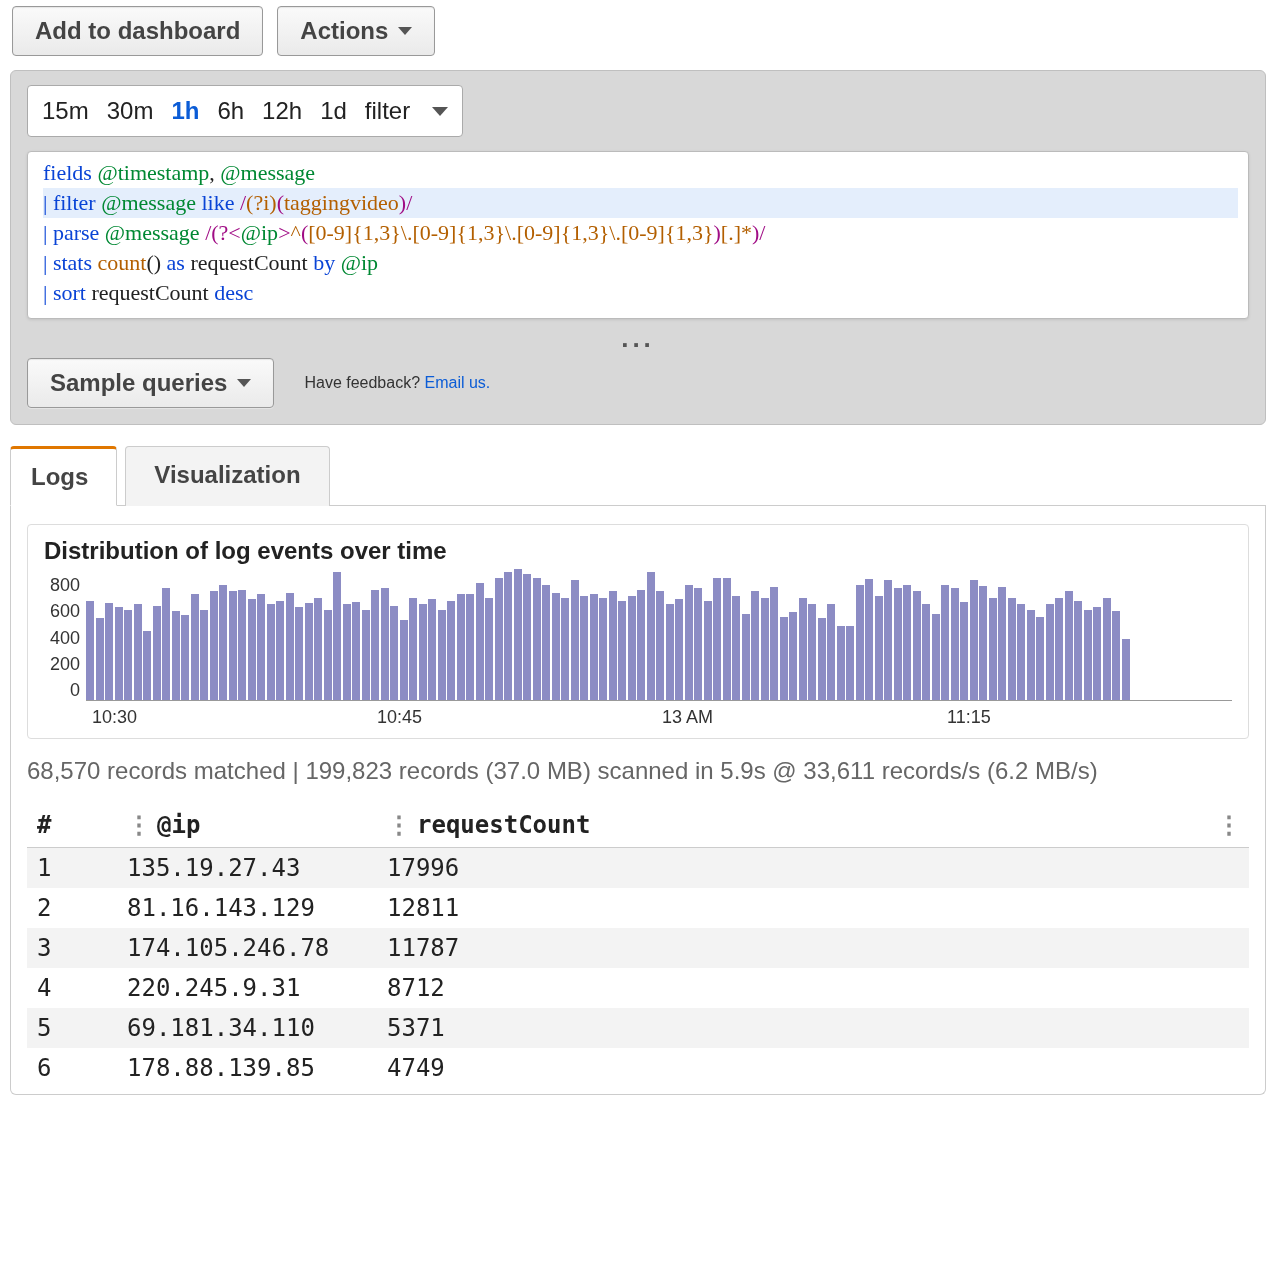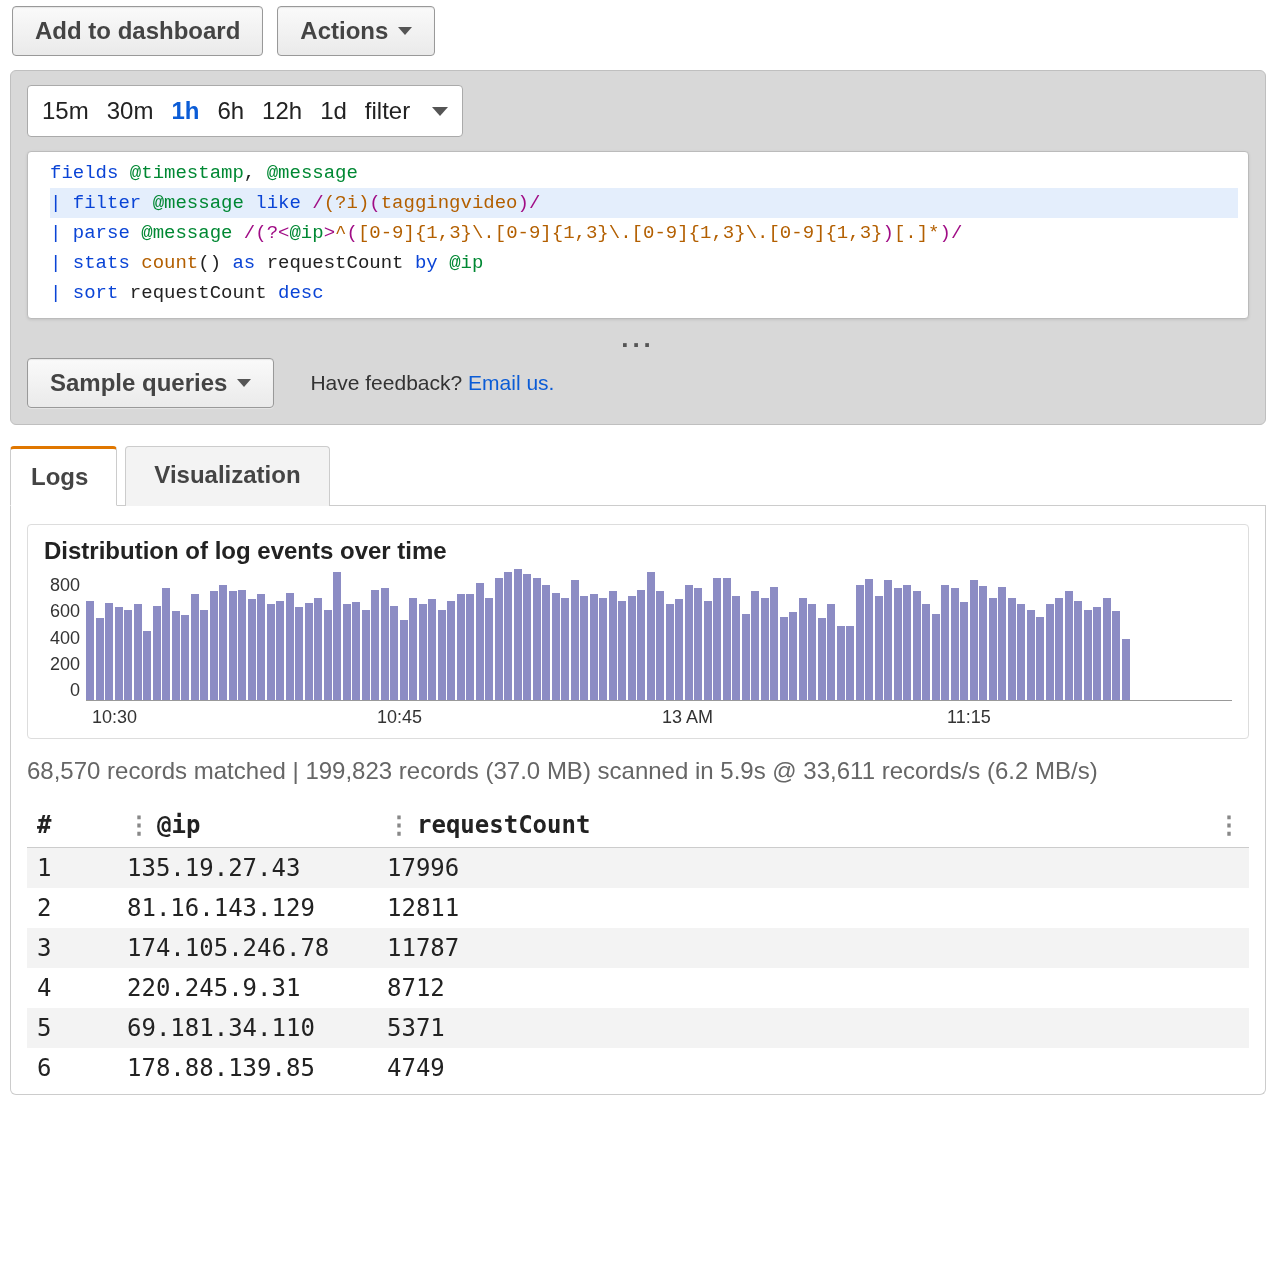--- a/index.html
+++ b/index.html
@@ -142,9 +142,9 @@
     background: #fff;
     border: 1px solid #bbb;
     border-radius: 4px;
-    padding: 6px 10px 10px 22px;
-    font-family: Liberation Mono, monospace;
-    font-size: 19px;
+    padding: 6px 10px 10px 15px;
+    font-family: Liberation Serif, serif;
+    font-size: 22px;
     line-height: 30px;
     white-space: pre;
     overflow-x: auto;

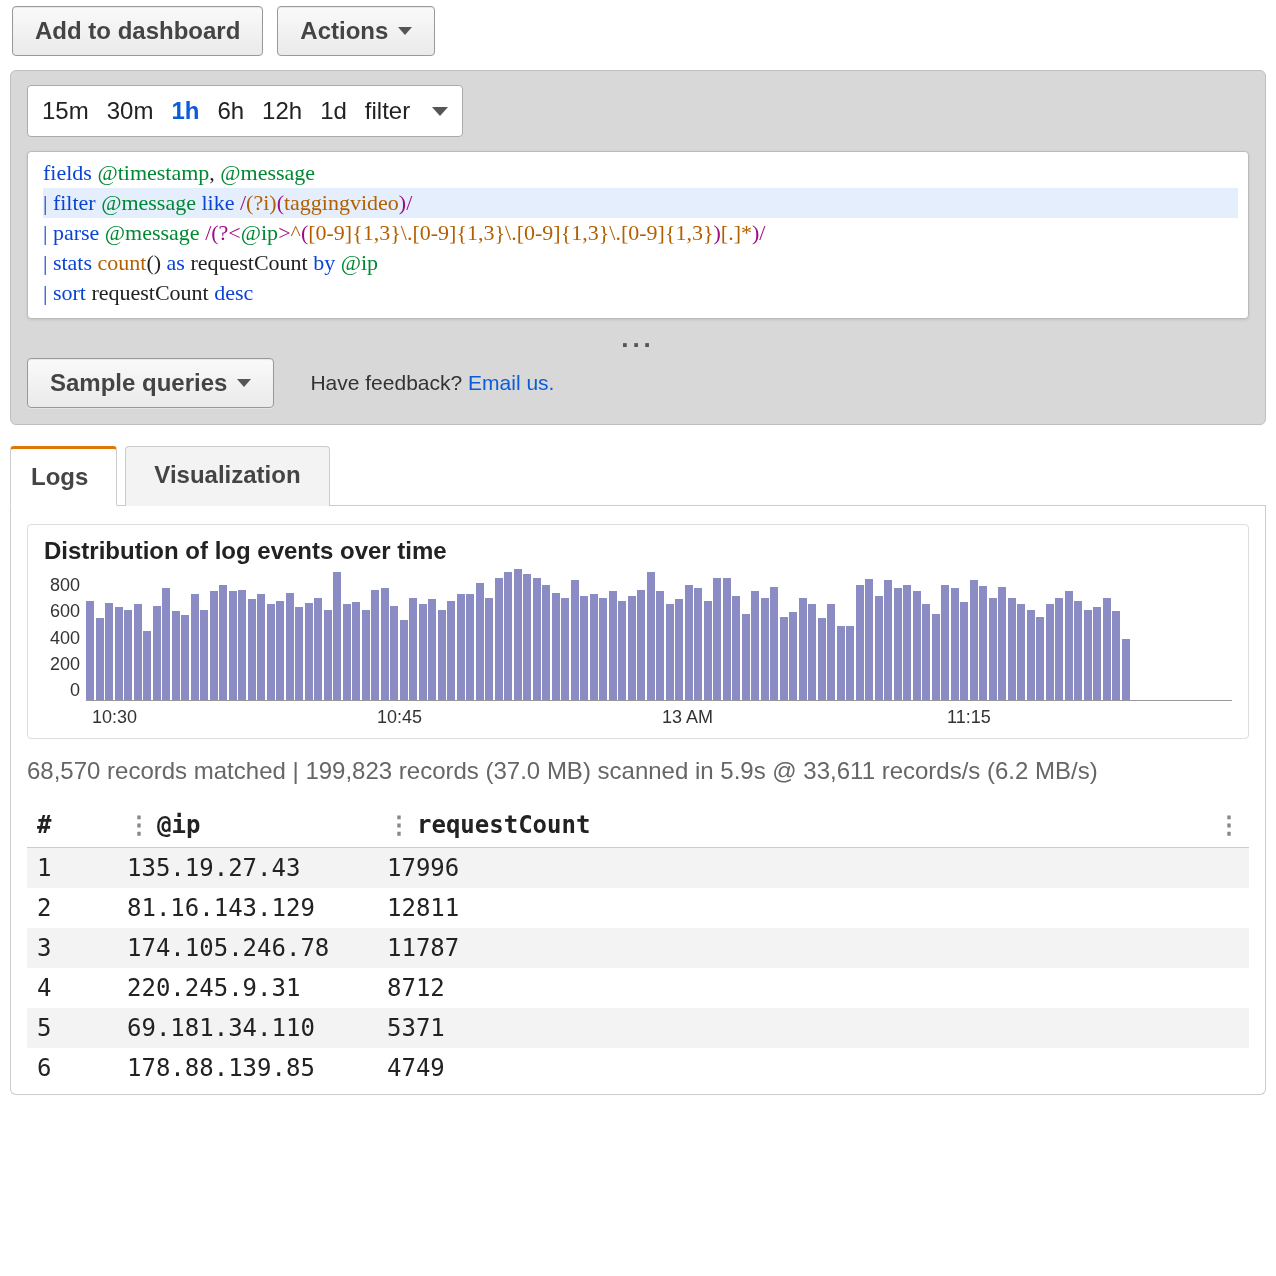--- a/index.html
+++ b/index.html
@@ -181,8 +181,8 @@
     background-image: linear-gradient(#2f87e6,#1263c5);
   }
   .feedback {
-    margin-left: 18px;
-    font-size: 21px;
+    margin-left: 12px;
+    font-size: 16px;
     color: #333;
   }
   .feedback a { color: #0b5cd6; text-decoration: none; }

